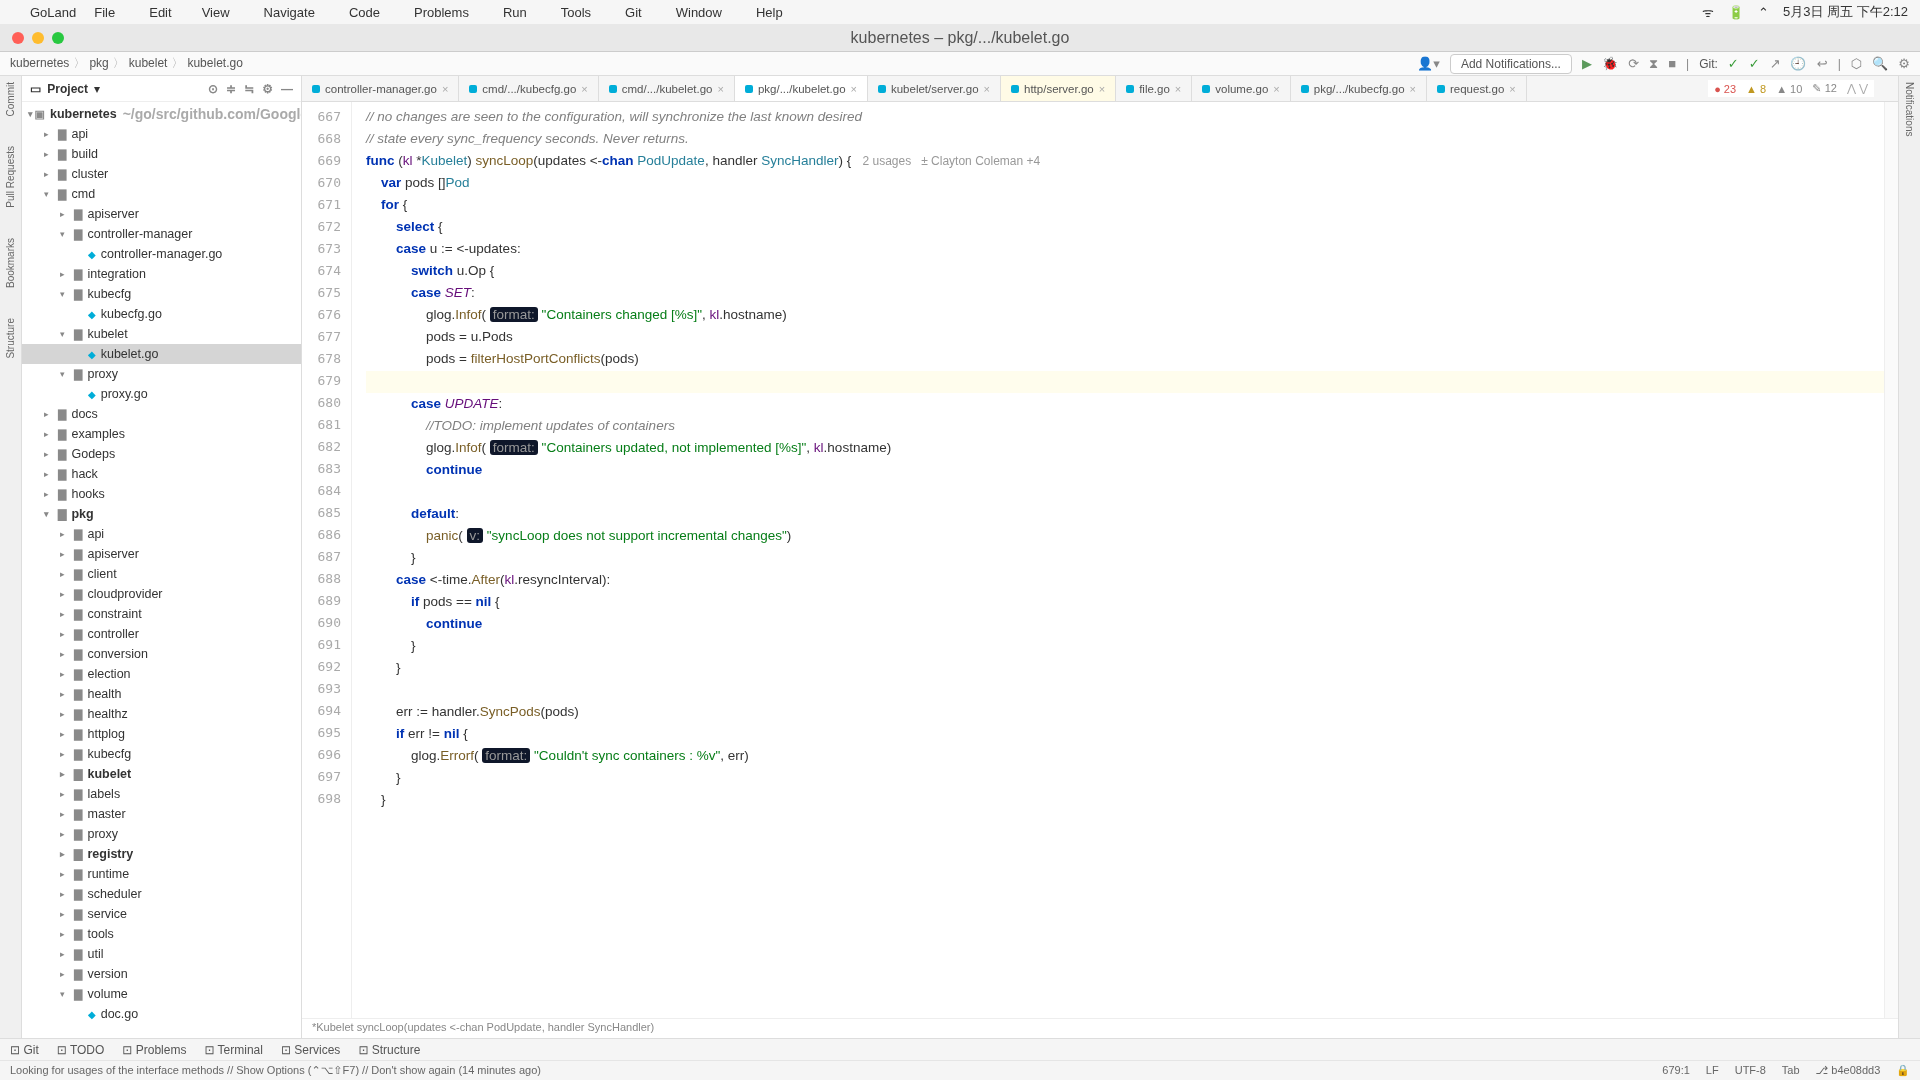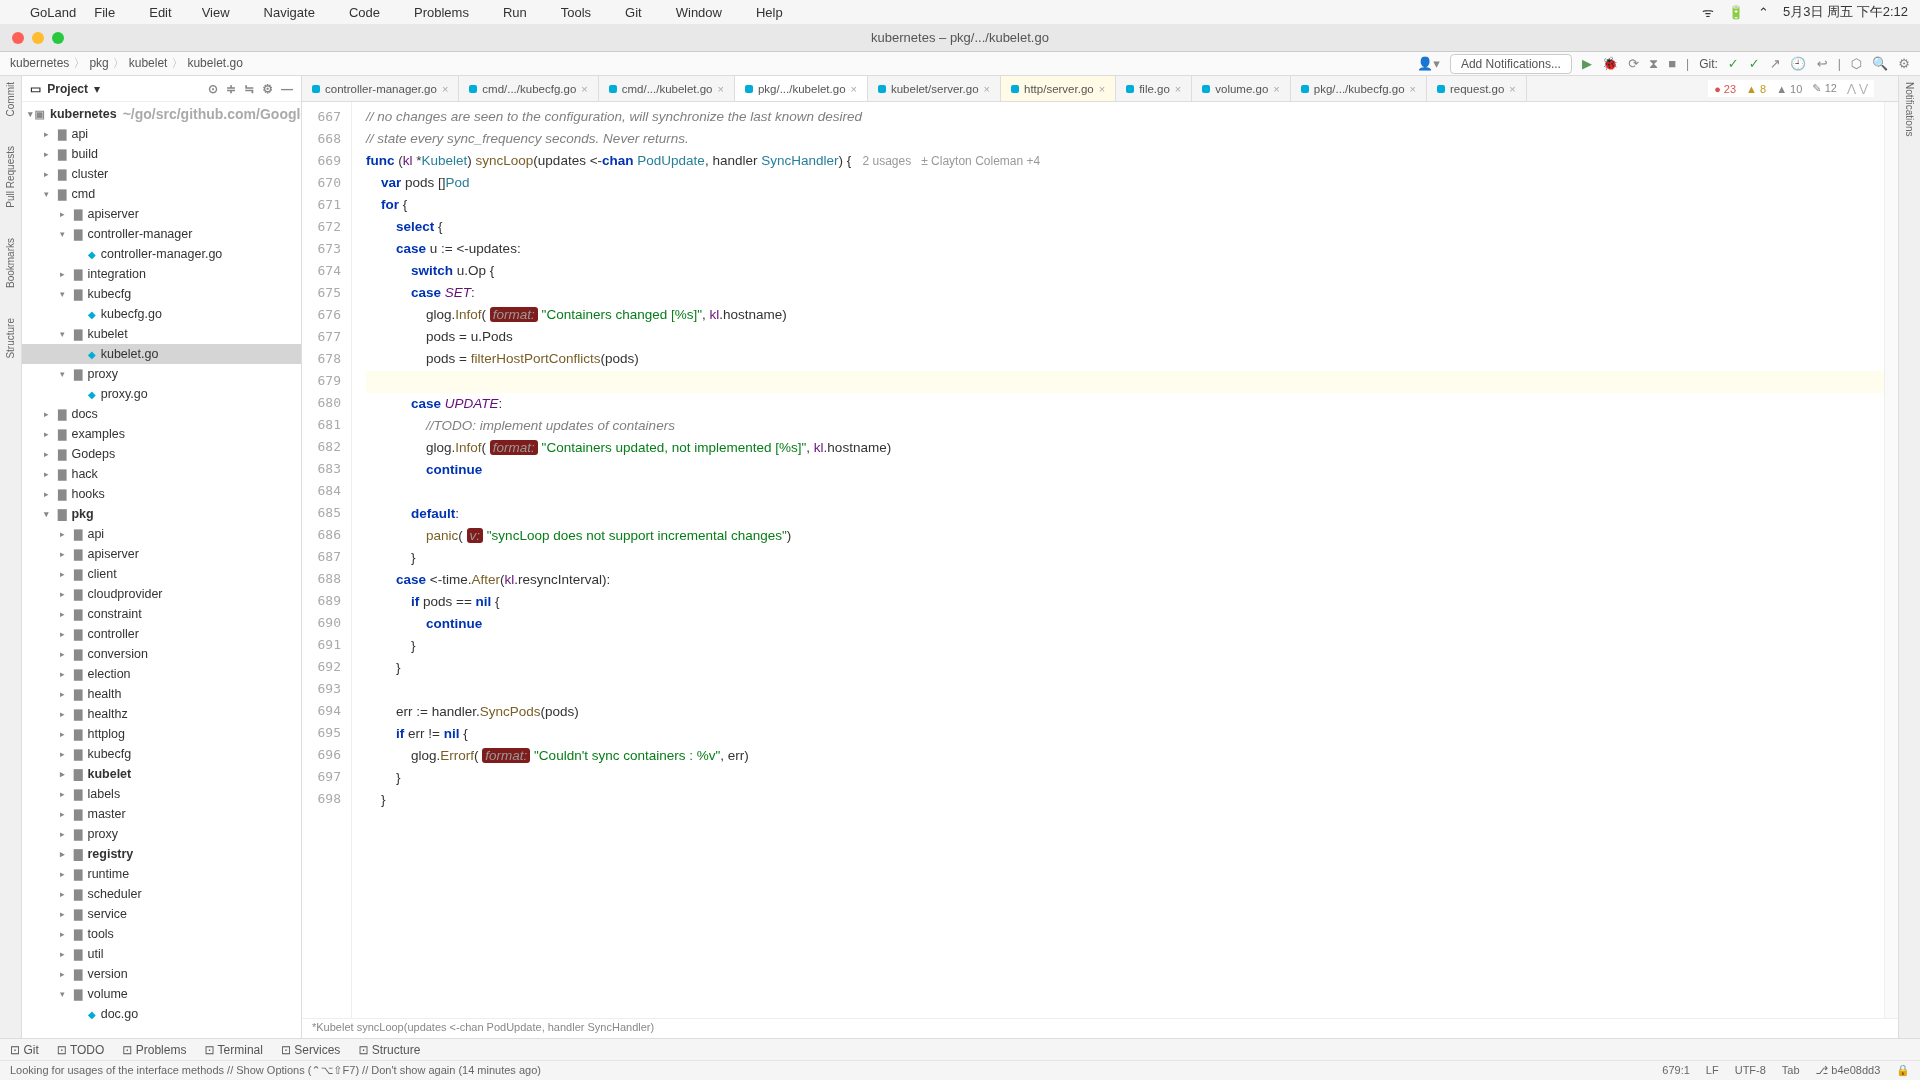--- a/index.html
+++ b/index.html
@@ -19,7 +19,7 @@
 .tl.red { background: #ff5f57; }
 .tl.yellow { background: #febc2e; }
 .tl.green { background: #28c840; }
-.window-title .title { position: absolute; left: 50%; transform: translateX(-50%); font-size: 13px; color: #555; }
+.window-title .title { position: absolute; left: 50%; transform: translateX(-50%); font-size: 16px; color: #555; }
 
 
 .breadcrumb-bar { height: 24px; background: #fafafa; border-bottom: 1px solid #ddd; display: flex; align-items: center; padding: 0 10px; font-size: 12px; color: #555; }

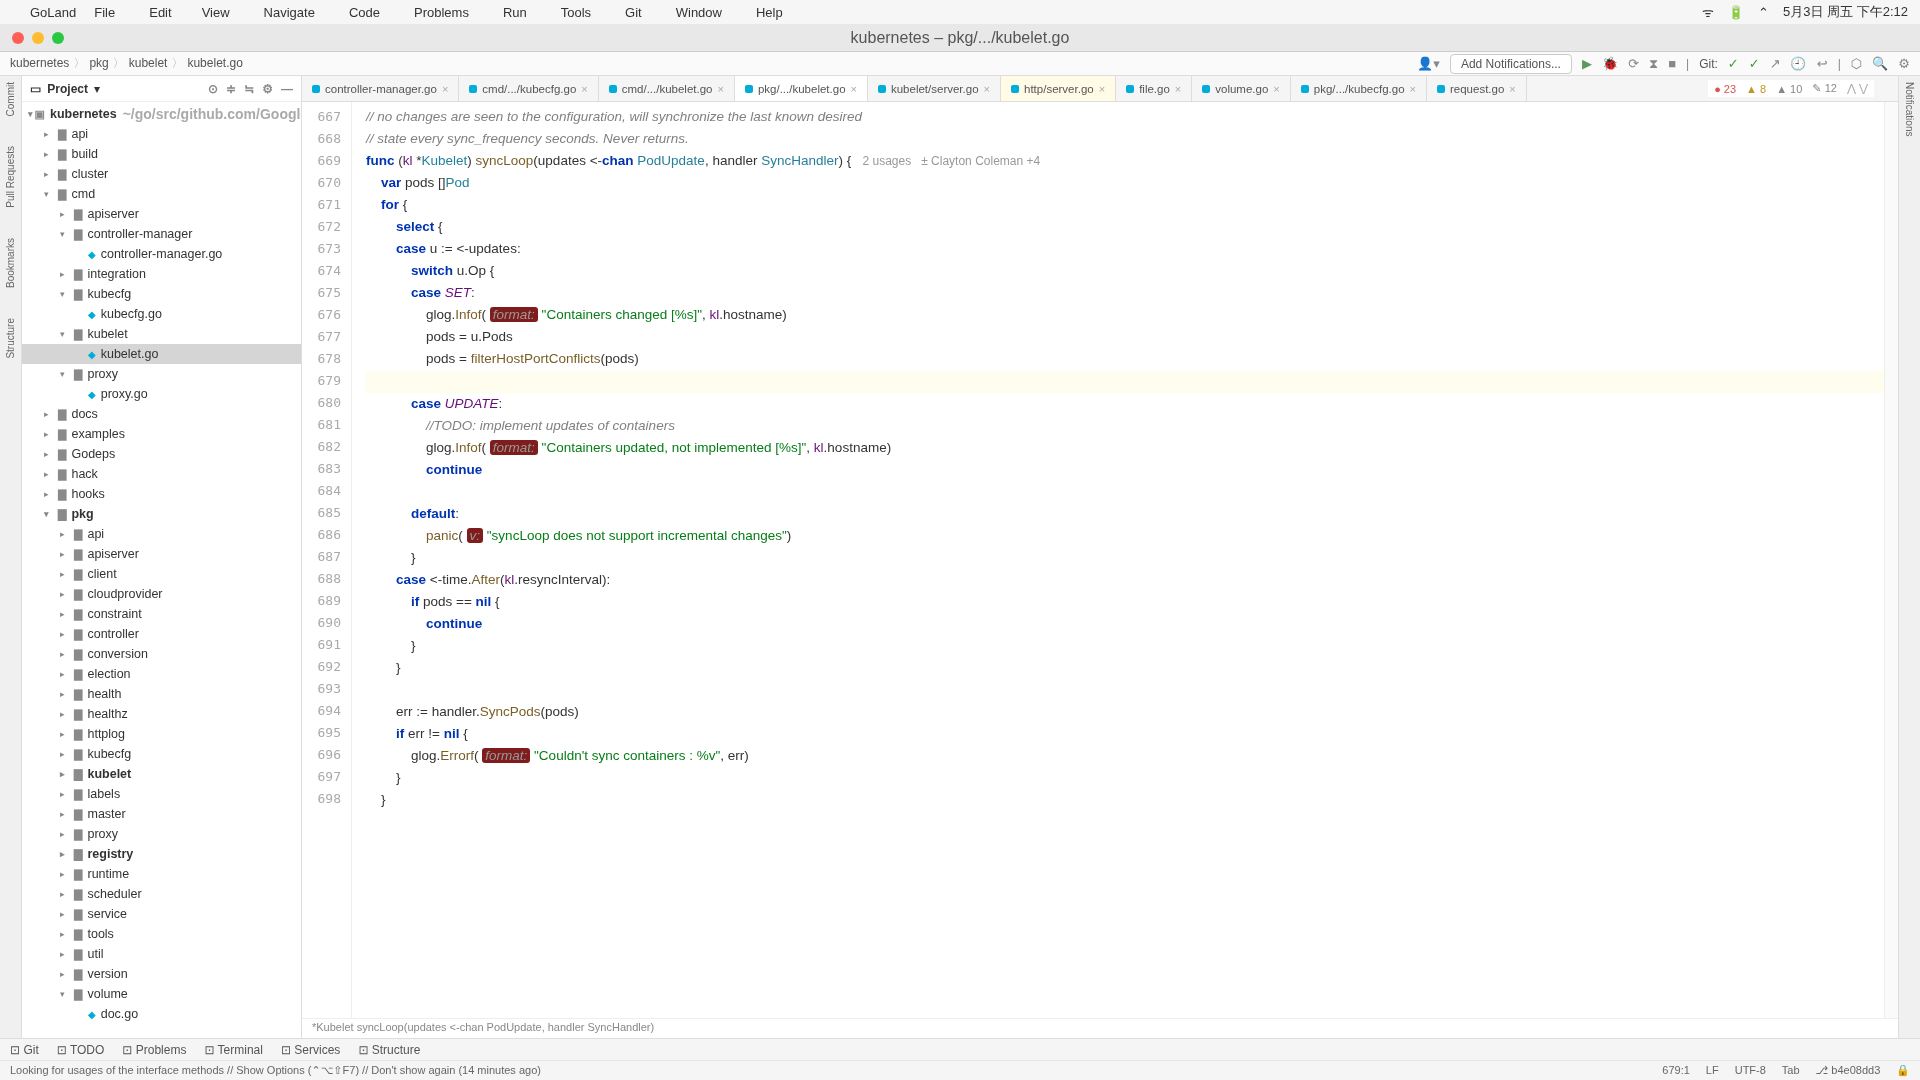--- a/index.html
+++ b/index.html
@@ -69,7 +69,7 @@
 .code .c-func { color: #795e26; }
 .code .c-str { color: #067d17; }
 .code .c-ident { color: #660e7a; }
-.code .c-hint { color: #999; background: #7f1d1d; padding: 0 3px; border-radius: 3px; font-style: italic; }
+.code .c-hint { color: #999; background: #0f172a; padding: 0 3px; border-radius: 3px; }
 .code .c-const { color: #660e7a; font-style: italic; }
 .code .c-inlay { color: #999; font-size: 12px; }
 .code .hl-line { background: #fffded; display: inline-block; width: 100%; }

